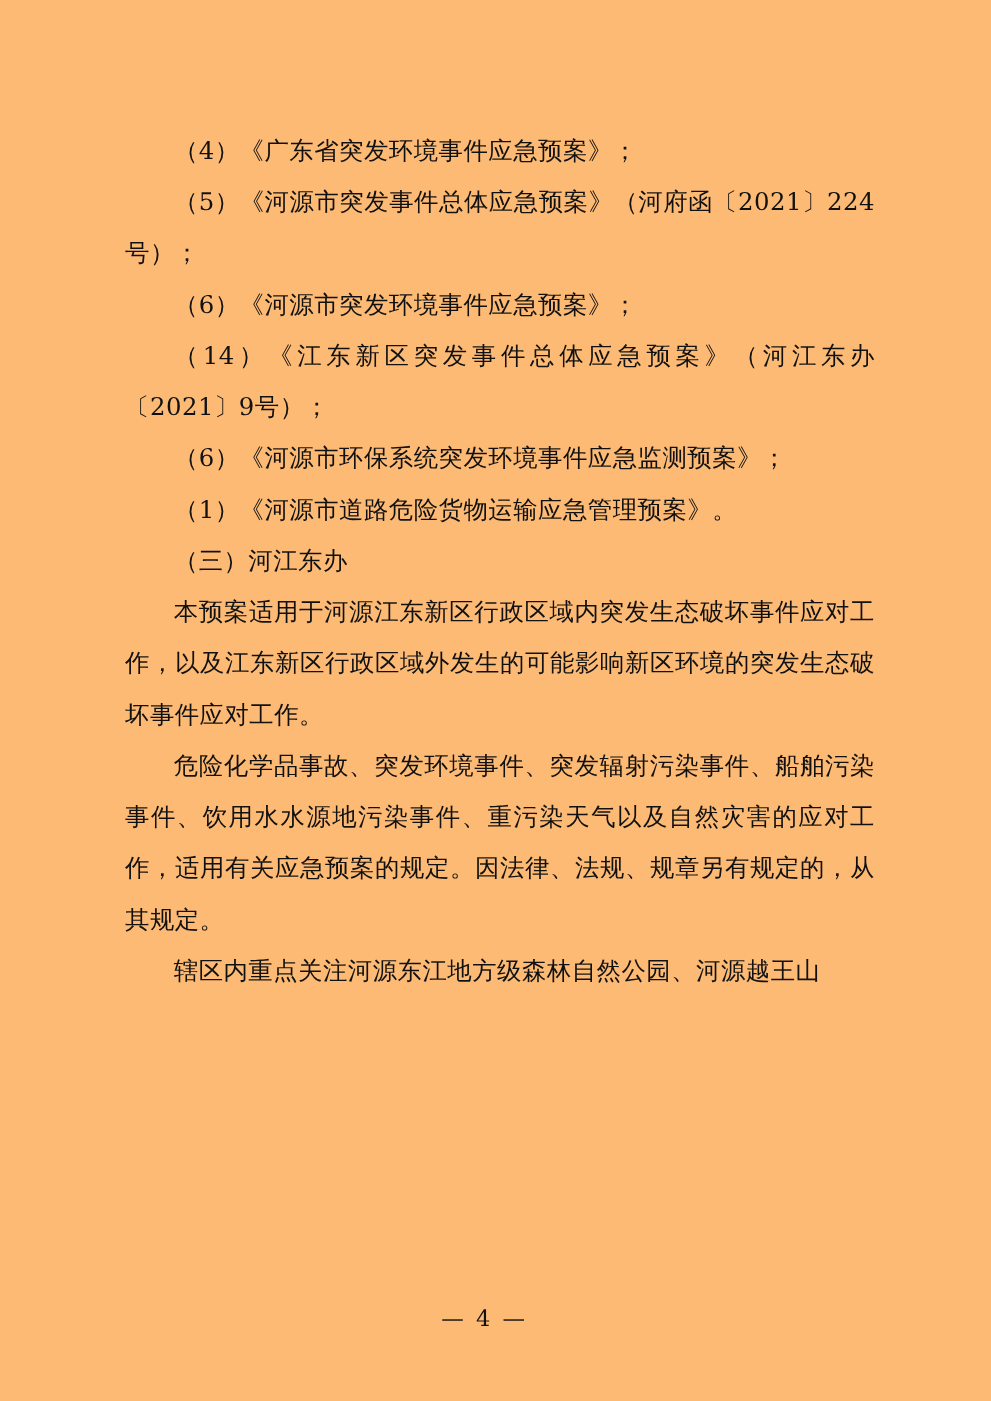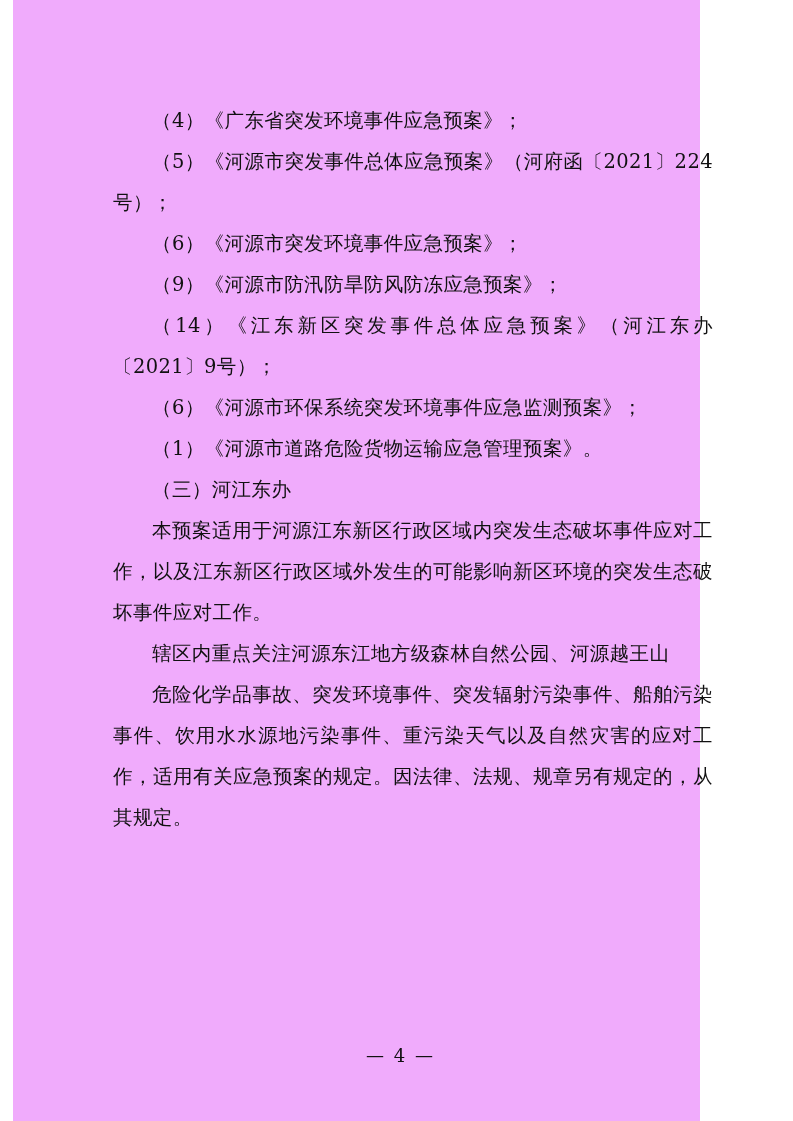--- a/index.html
+++ b/index.html
@@ -17,11 +17,11 @@
   }
   .page {
     position: absolute;
-    left: 13px;
+    left: 0;
     top: 0;
-    width: 687px;
+    width: 793px;
     height: 1121px;
-    background: #f0abfc;
+    background: #fdba74;
   }
   .content {
     position: absolute;

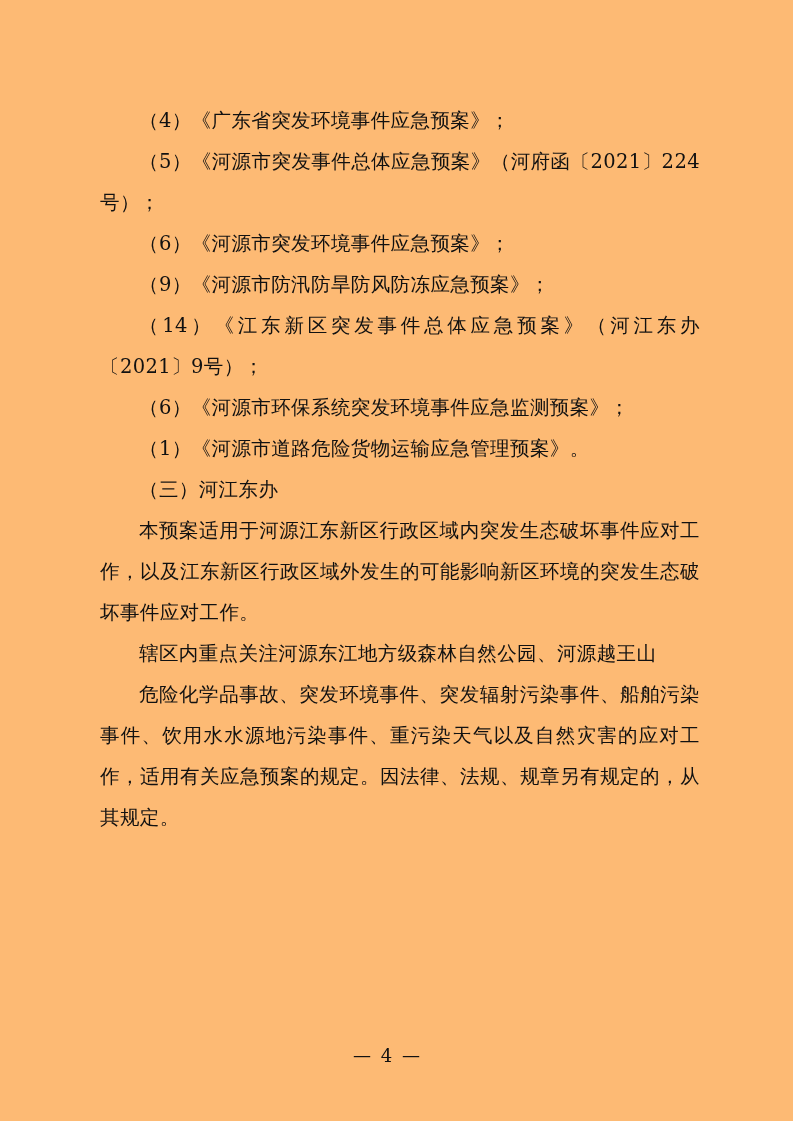--- a/index.html
+++ b/index.html
@@ -66,7 +66,6 @@
     <p class="para indent">（4）《广东省突发环境事件应急预案》；</p>
     <p class="para indent">（5）《河源市突发事件总体应急预案》（河府函〔2021〕224号）；</p>
     <p class="para indent">（6）《河源市突发环境事件应急预案》；</p>
-    <p class="para indent">（9）《河源市防汛防旱防风防冻应急预案》；</p>
     <p class="para indent">（14）《江东新区突发事件总体应急预案》（河江东办〔2021〕9号）；</p>
     <p class="para indent">（6）《河源市环保系统突发环境事件应急监测预案》；</p>
     <p class="para indent">（1）《河源市道路危险货物运输应急管理预案》。</p>

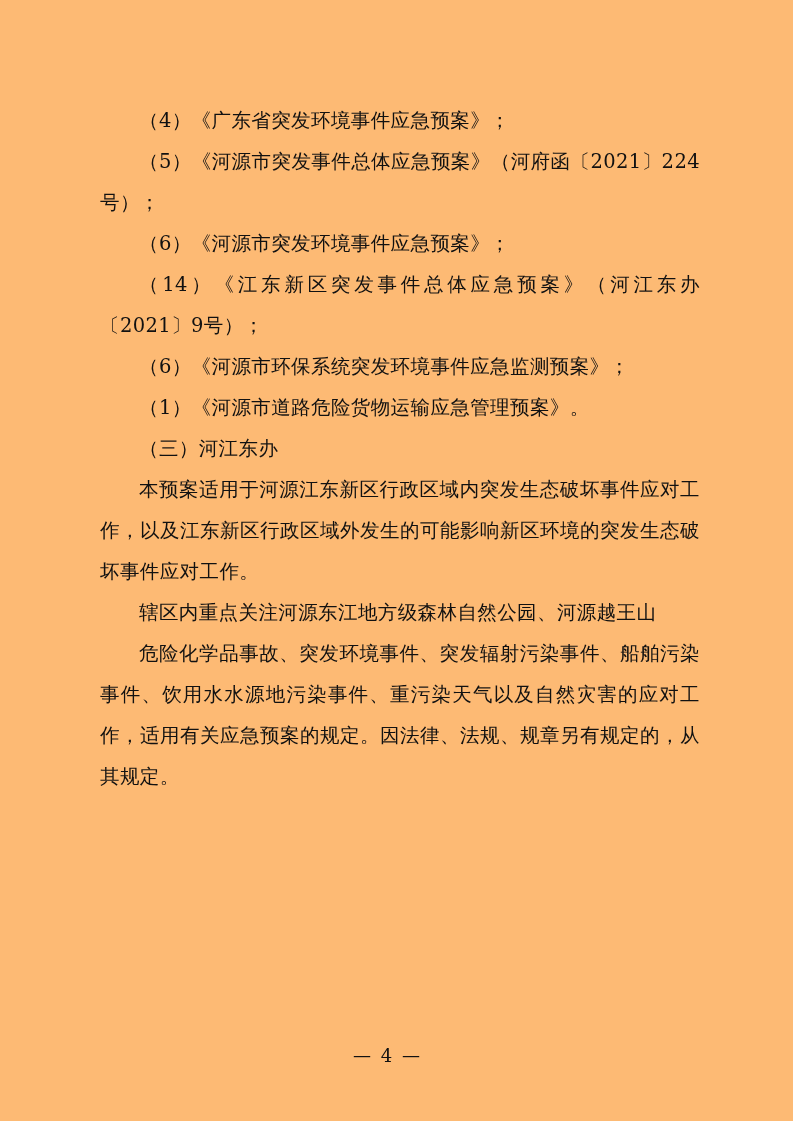--- a/index.html
+++ b/index.html
@@ -71,8 +71,8 @@
     <p class="para indent">（1）《河源市道路危险货物运输应急管理预案》。</p>
     <p class="para indent">（三）河江东办</p>
     <p class="para indent">本预案适用于河源江东新区行政区域内突发生态破坏事件应对工作，以及江东新区行政区域外发生的可能影响新区环境的突发生态破坏事件应对工作。</p>
+    <p class="para indent">危险化学品事故、突发环境事件、突发辐射污染事件、船舶污染事件、饮用水水源地污染事件、重污染天气以及自然灾害的应对工作，适用有关应急预案的规定。因法律、法规、规章另有规定的，从其规定。</p>
     <p class="para indent">辖区内重点关注河源东江地方级森林自然公园、河源越王山</p>
-    <p class="para indent">危险化学品事故、突发环境事件、突发辐射污染事件、船舶污染事件、饮用水水源地污染事件、重污染天气以及自然灾害的应对工作，适用有关应急预案的规定。因法律、法规、规章另有规定的，从其规定。</p>
   </div>
 
   <div class="footer">

